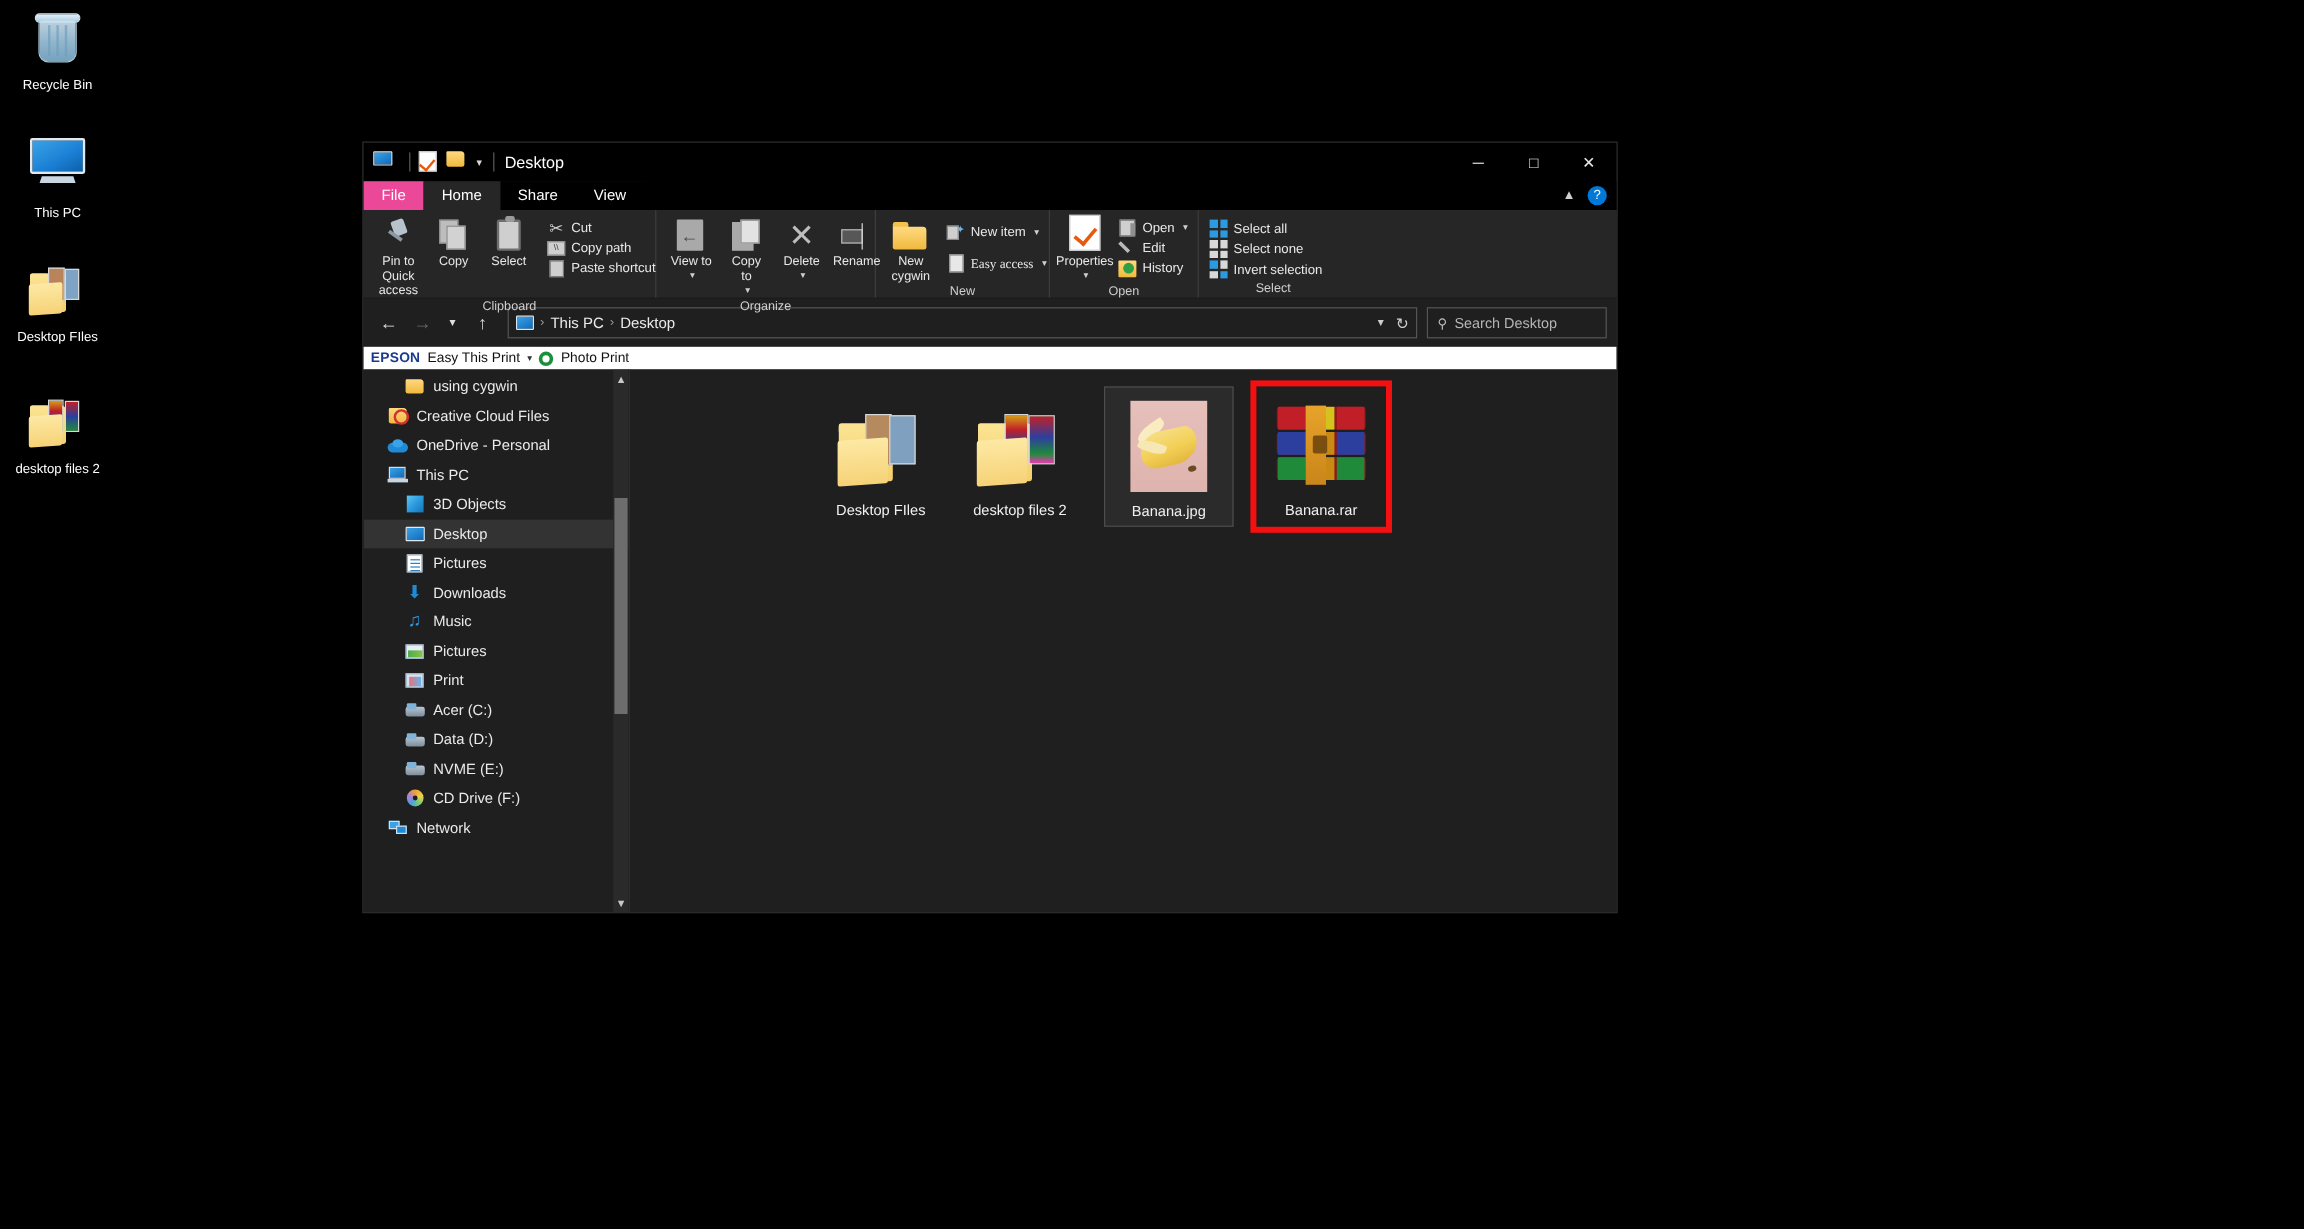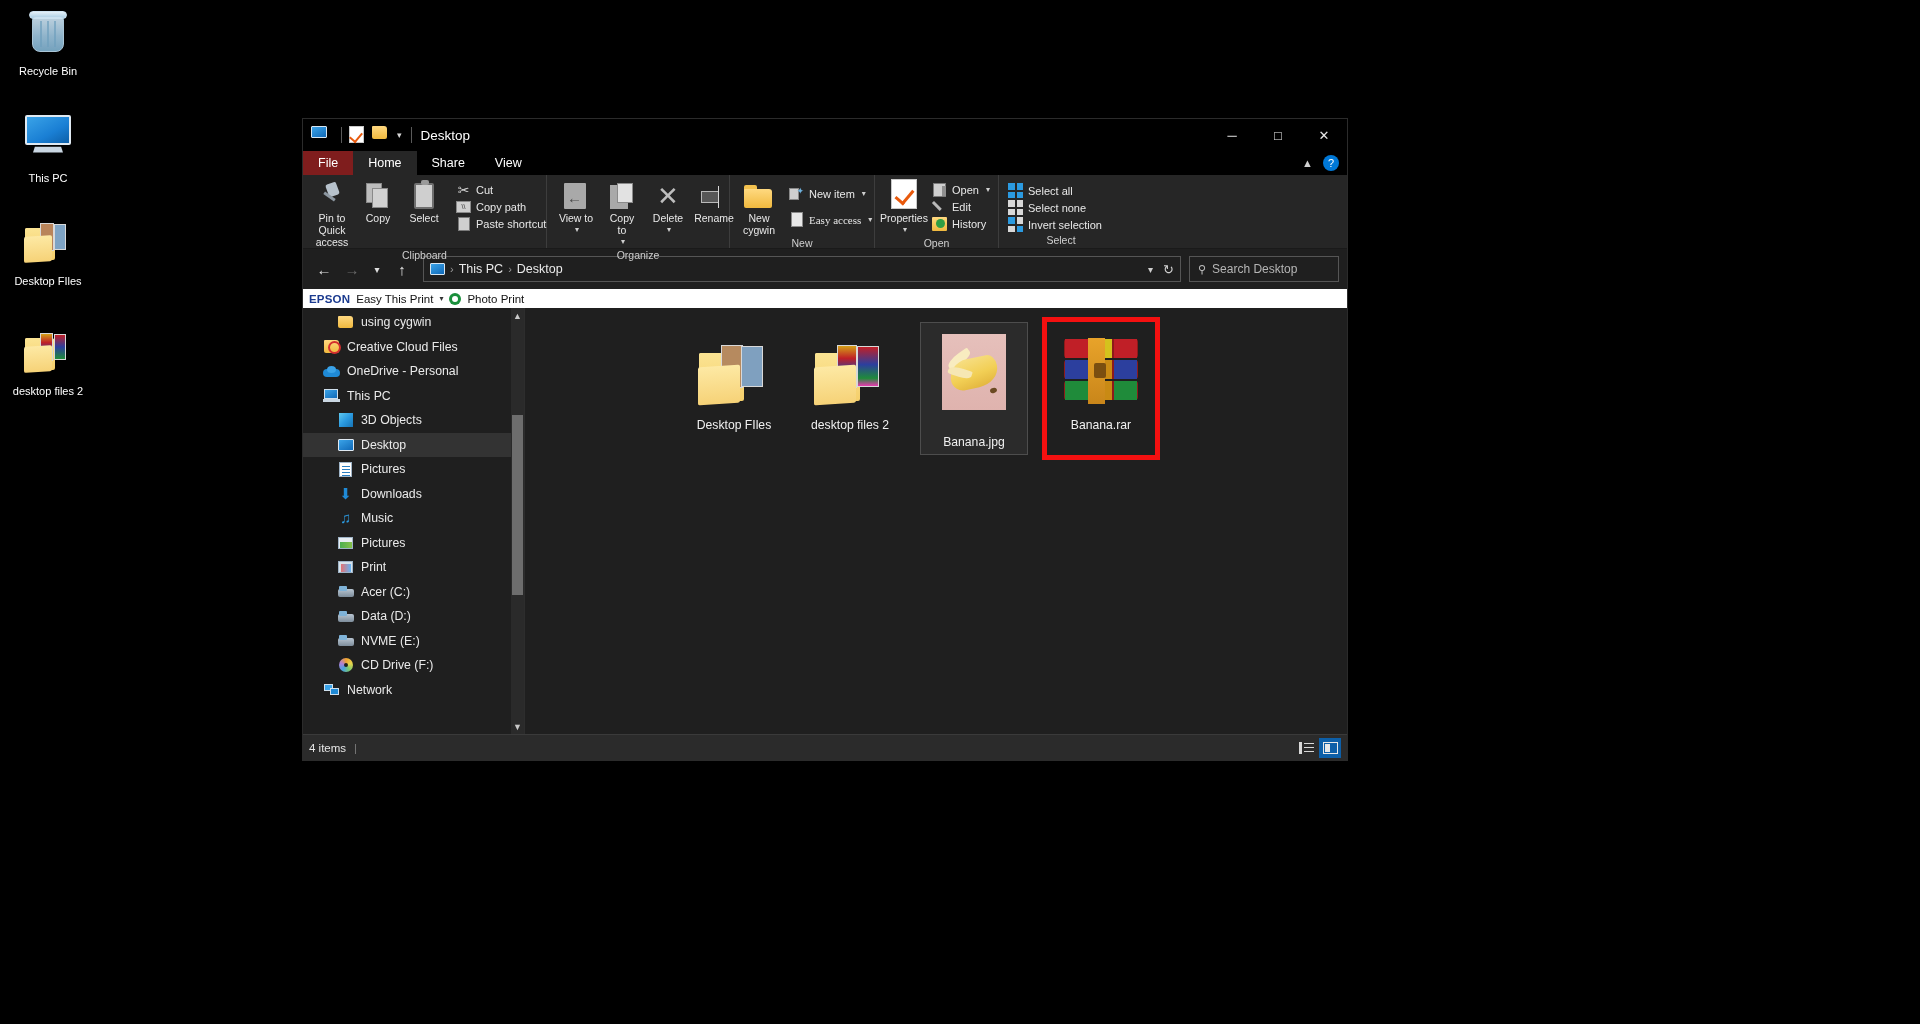--- a/index.html
+++ b/index.html
@@ -125,7 +125,7 @@
     padding:0 15px; display:flex; align-items:center;
     color:#ffffff; font-size:12.5px;
   }
-  .rtab.file { background:#7f1d1d; }
+  .rtab.file { background:#ec4899; }
   .rtab.active { background:#262626; }
   .tabs-spacer { flex:1; background:#000; }
   .tabs-right { display:flex; align-items:center; padding-right:8px; background:#000; }

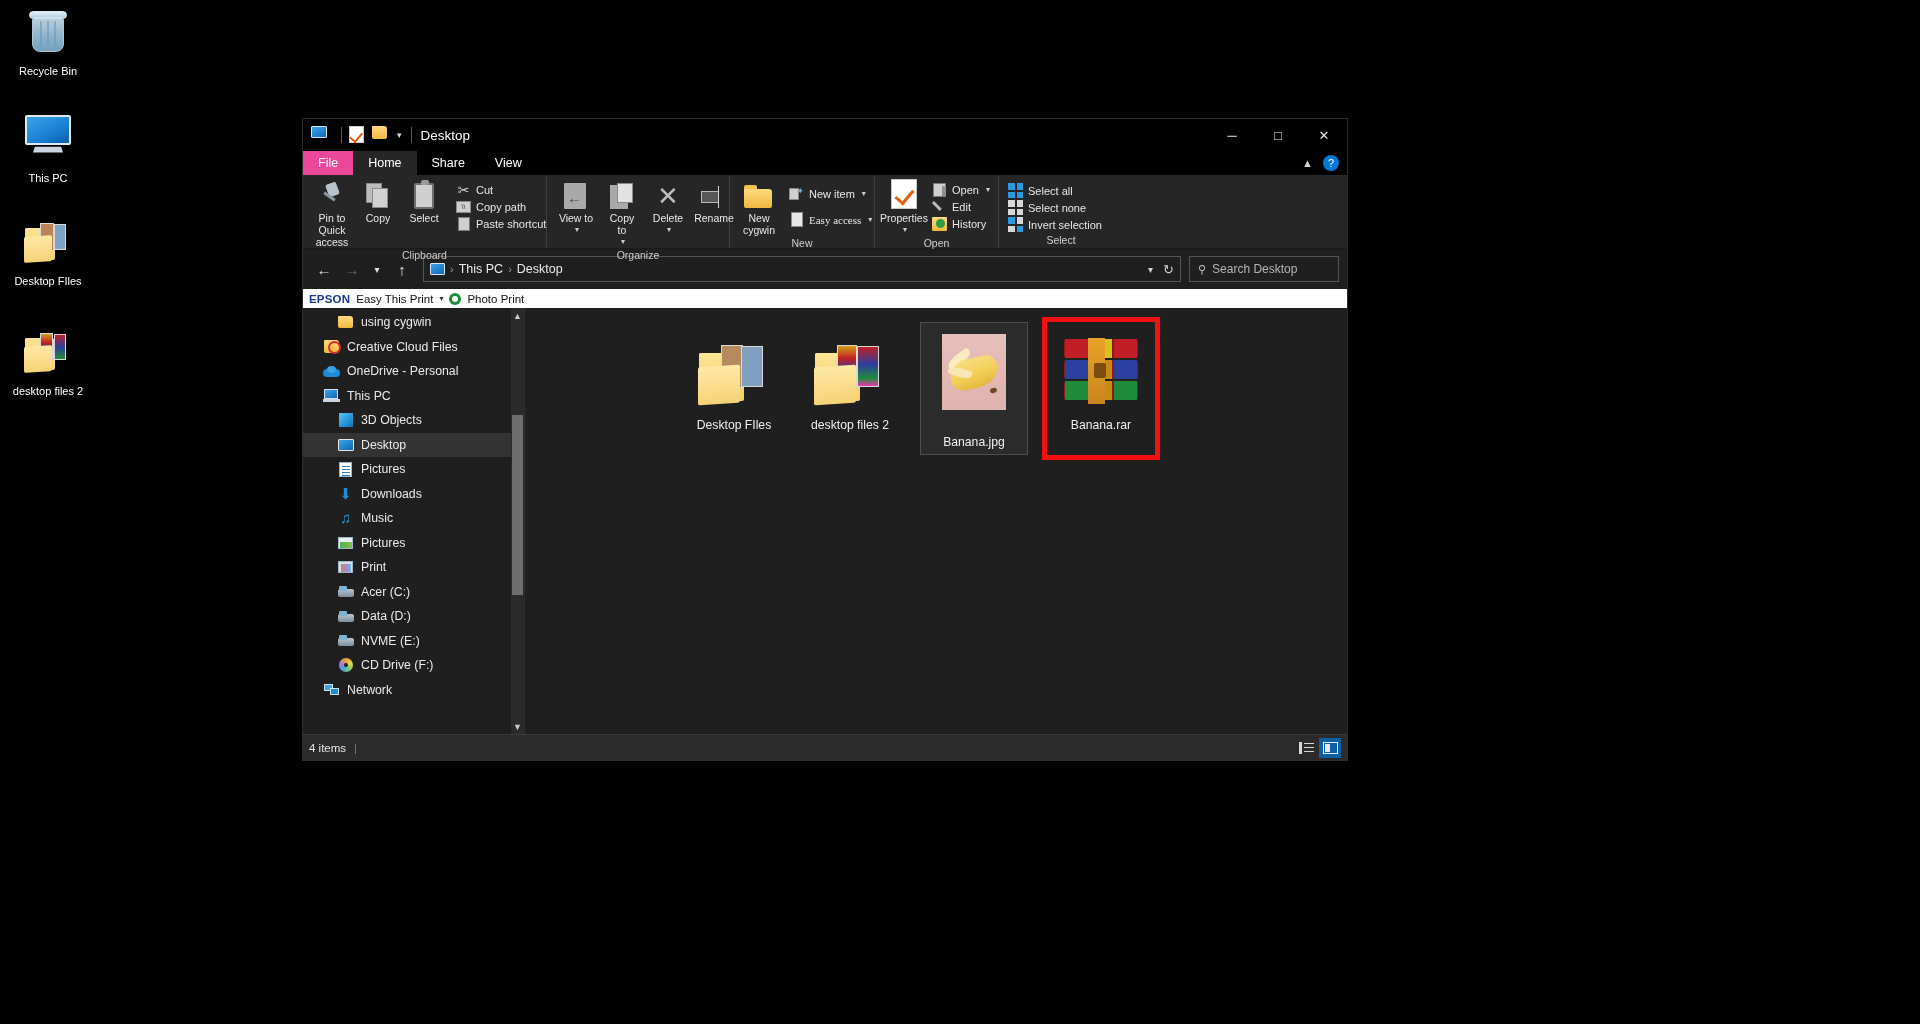--- a/index.html
+++ b/index.html
@@ -871,7 +871,7 @@
           <div class="fname">desktop files 2</div>
         </div>
 
-        <div class="file-item sel-soft" style="margin-left:14px;gap:16px;">
+        <div class="file-item sel-soft" style="margin-left:14px;">
           <div class="thumb">
             <div class="banana-thumb">
               <div class="pk1"></div>

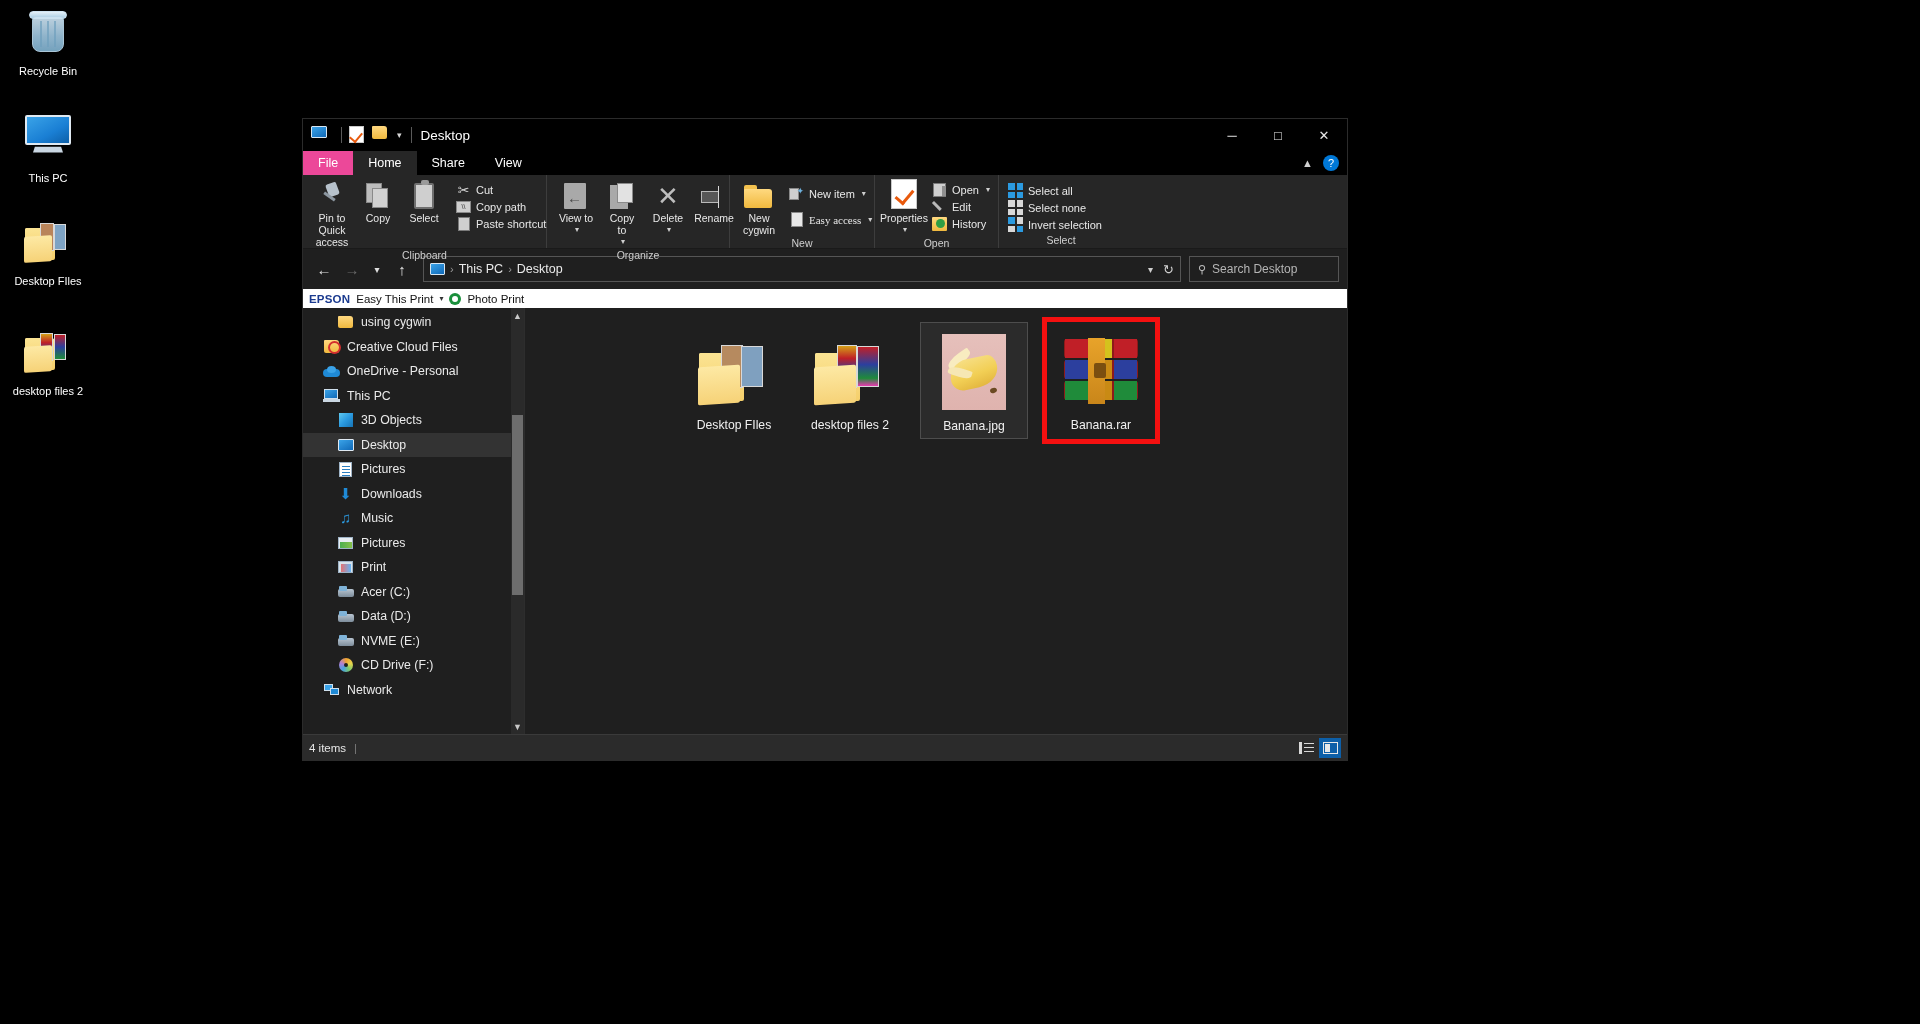--- a/index.html
+++ b/index.html
@@ -915,18 +915,6 @@
     </div>
   </div>
 
-  <div class="statusbar">
-    <span class="status-text">4 items</span>
-    <span class="status-sep">|</span>
-    <div class="view-btns">
-      <div class="vbtn">
-          <span class="vb-details"></span>
-        </div>
-      <div class="vbtn active">
-          <span class="vb-tiles"></span>
-        </div>
-    </div>
-  </div>
 
 </div>
 

